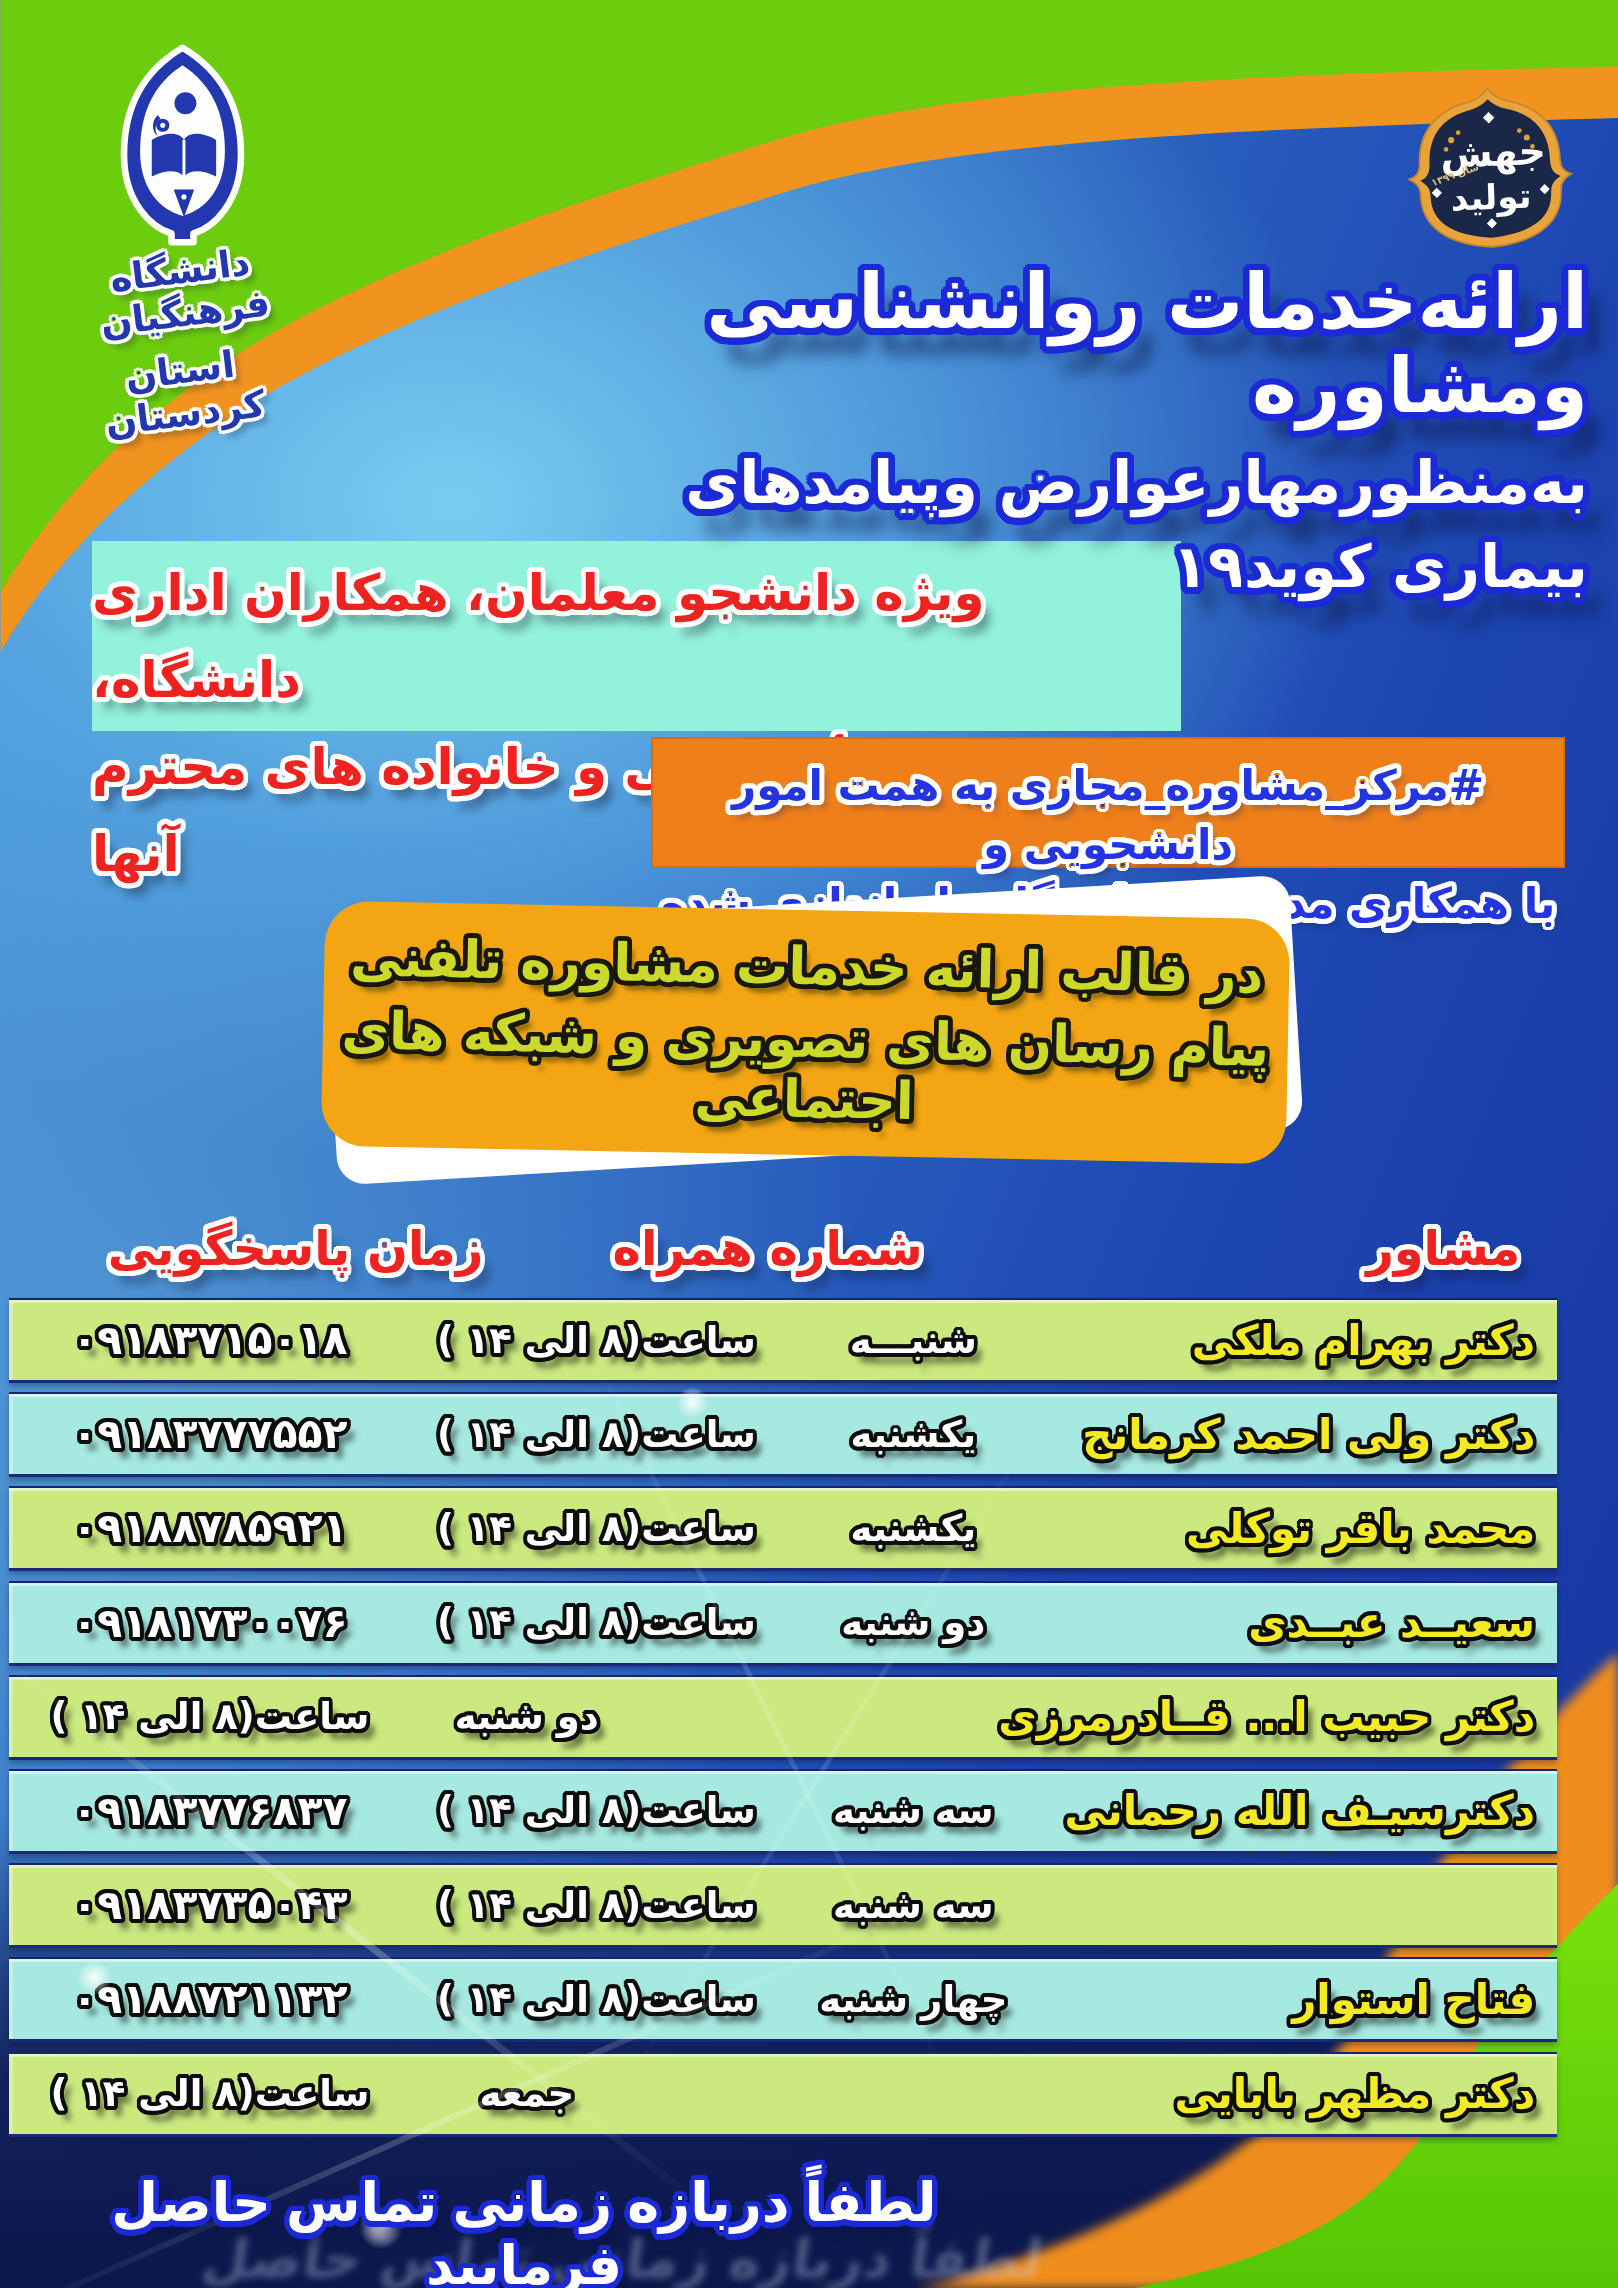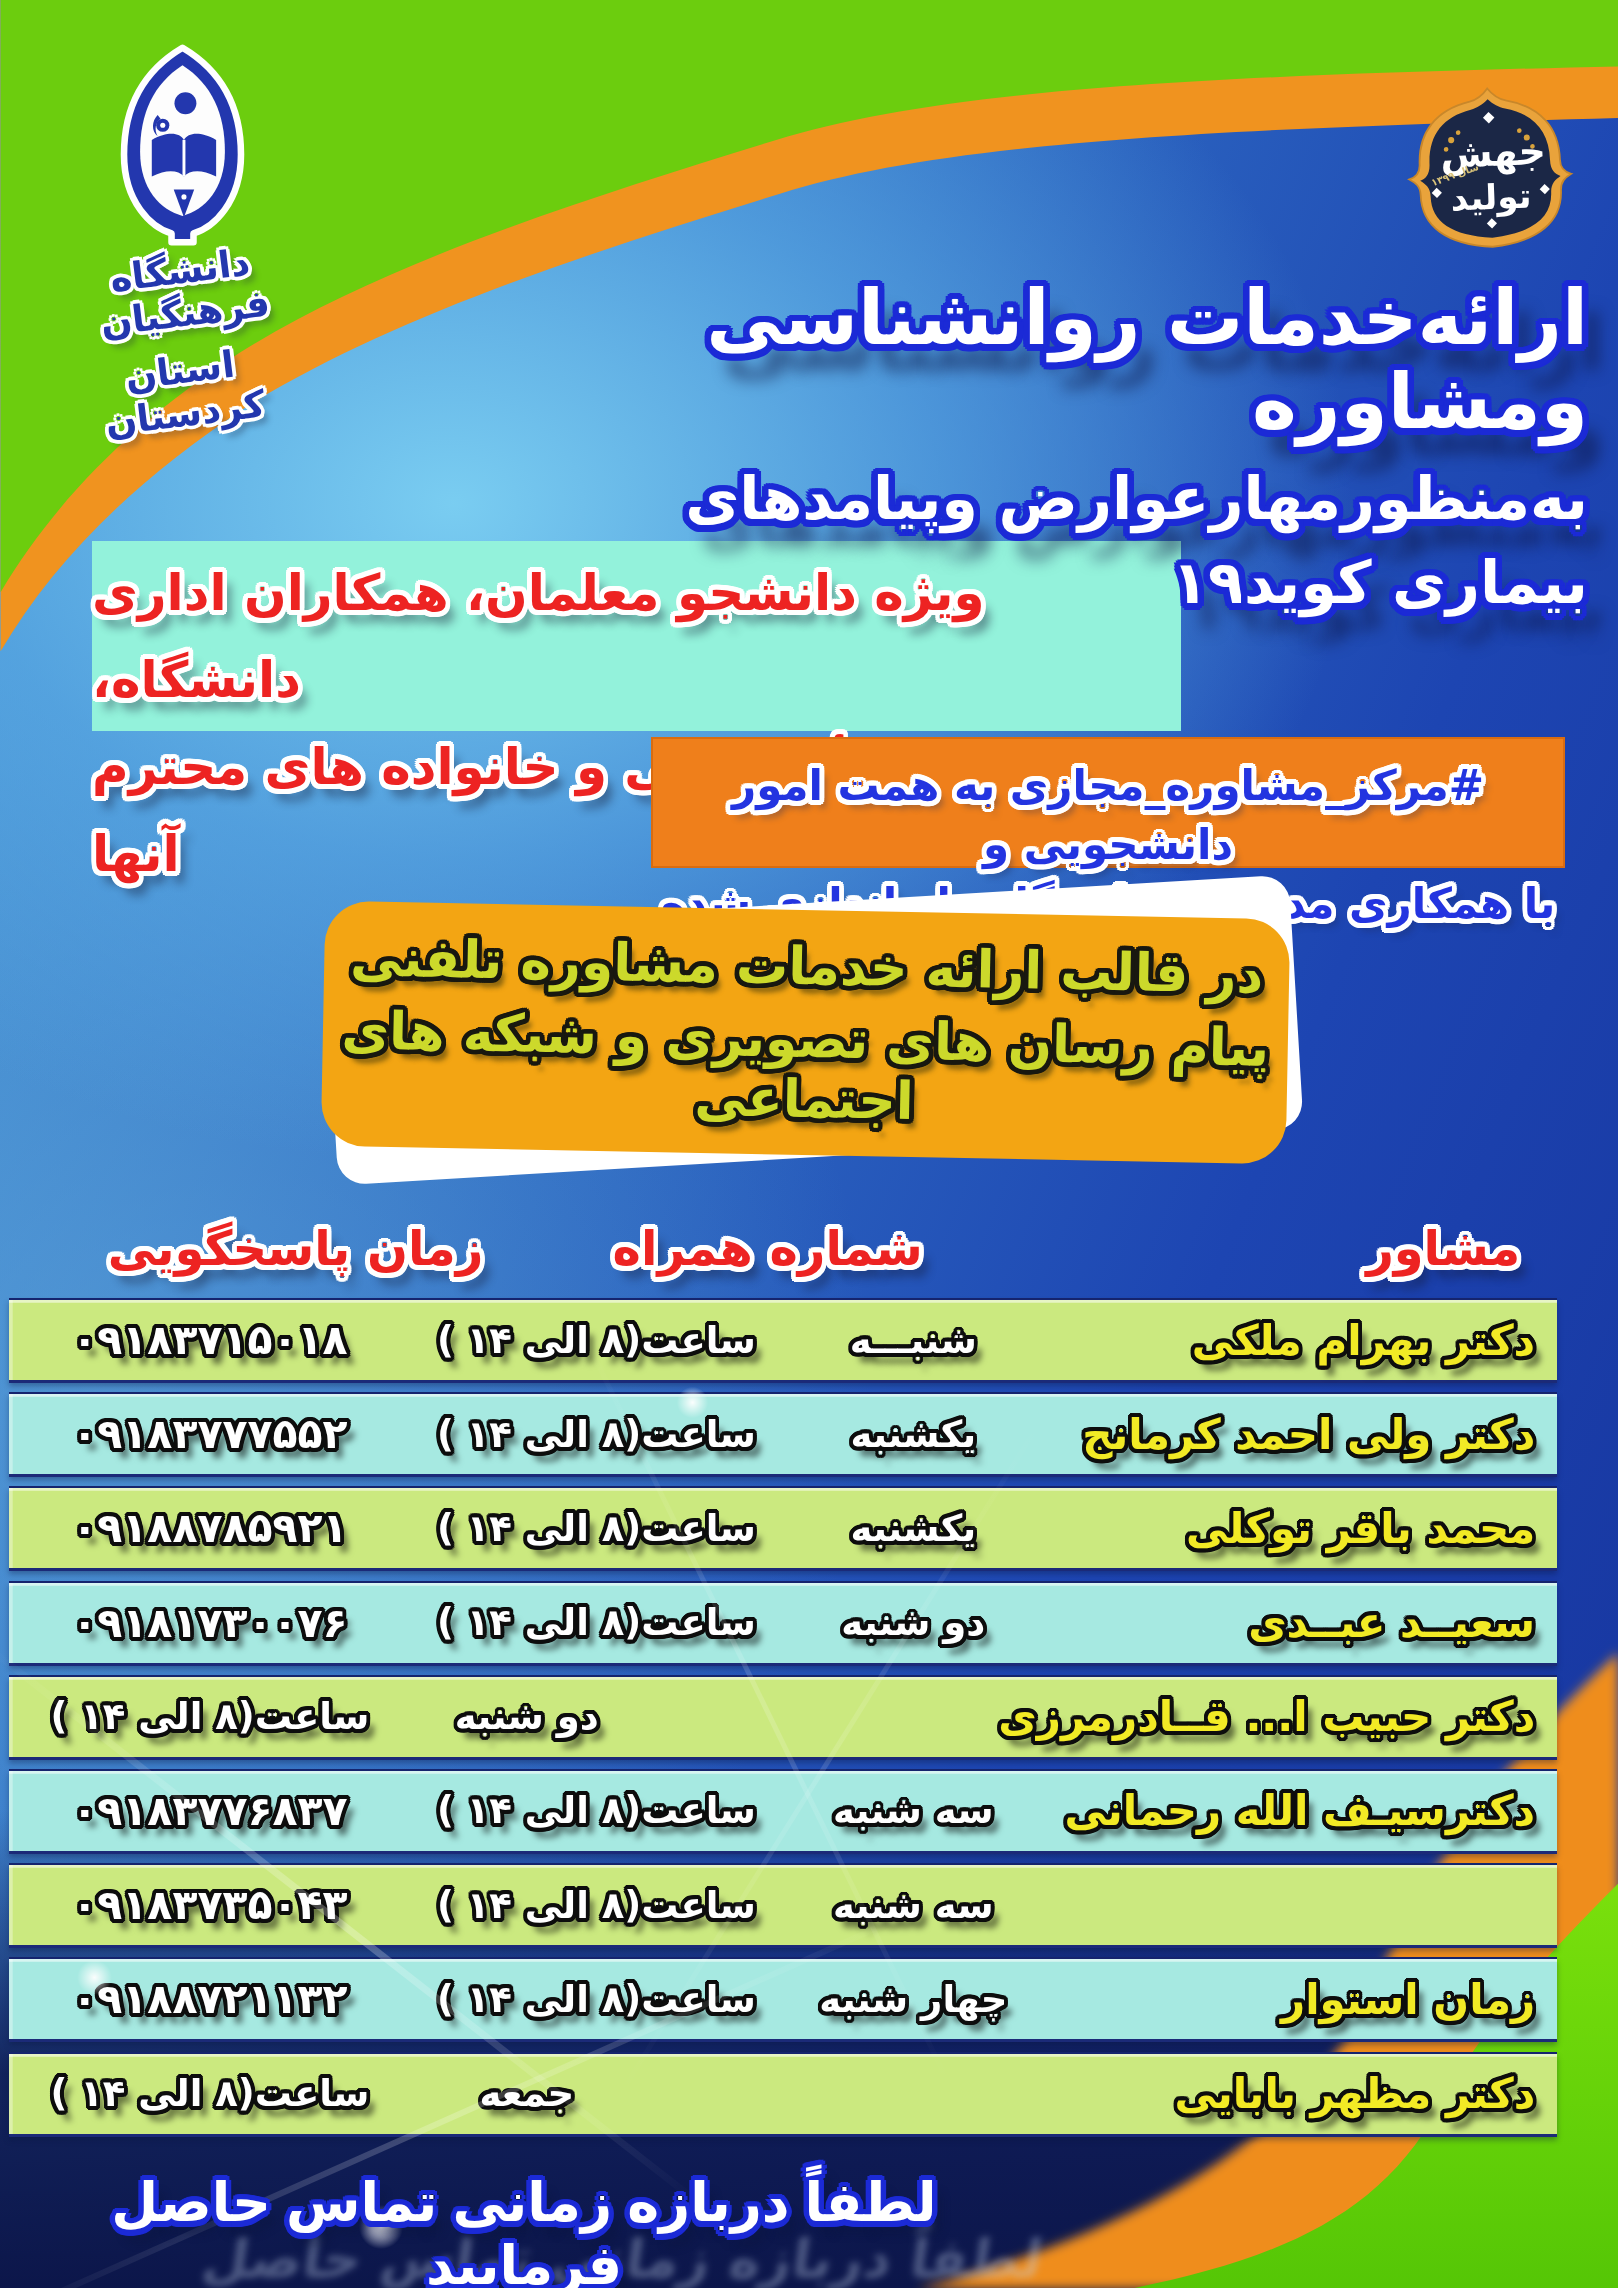--- a/index.html
+++ b/index.html
@@ -89,7 +89,7 @@
   .emblem{right:39px;top:81px;width:180px;height:175px;transform:rotate(-2deg);z-index:6;}
 
   
-  .title{right:31px;top:276px;width:1015px;text-align:right;direction:rtl;z-index:6;line-height:1.1;}
+  .title{right:31px;top:260px;width:1015px;text-align:right;direction:rtl;z-index:6;line-height:1.1;}
   .title-l1{font-size:76px;}
   .title-l2{font-size:59px;margin-top:24px;}
   .title-l3{font-size:59px;margin-top:18.5px;}

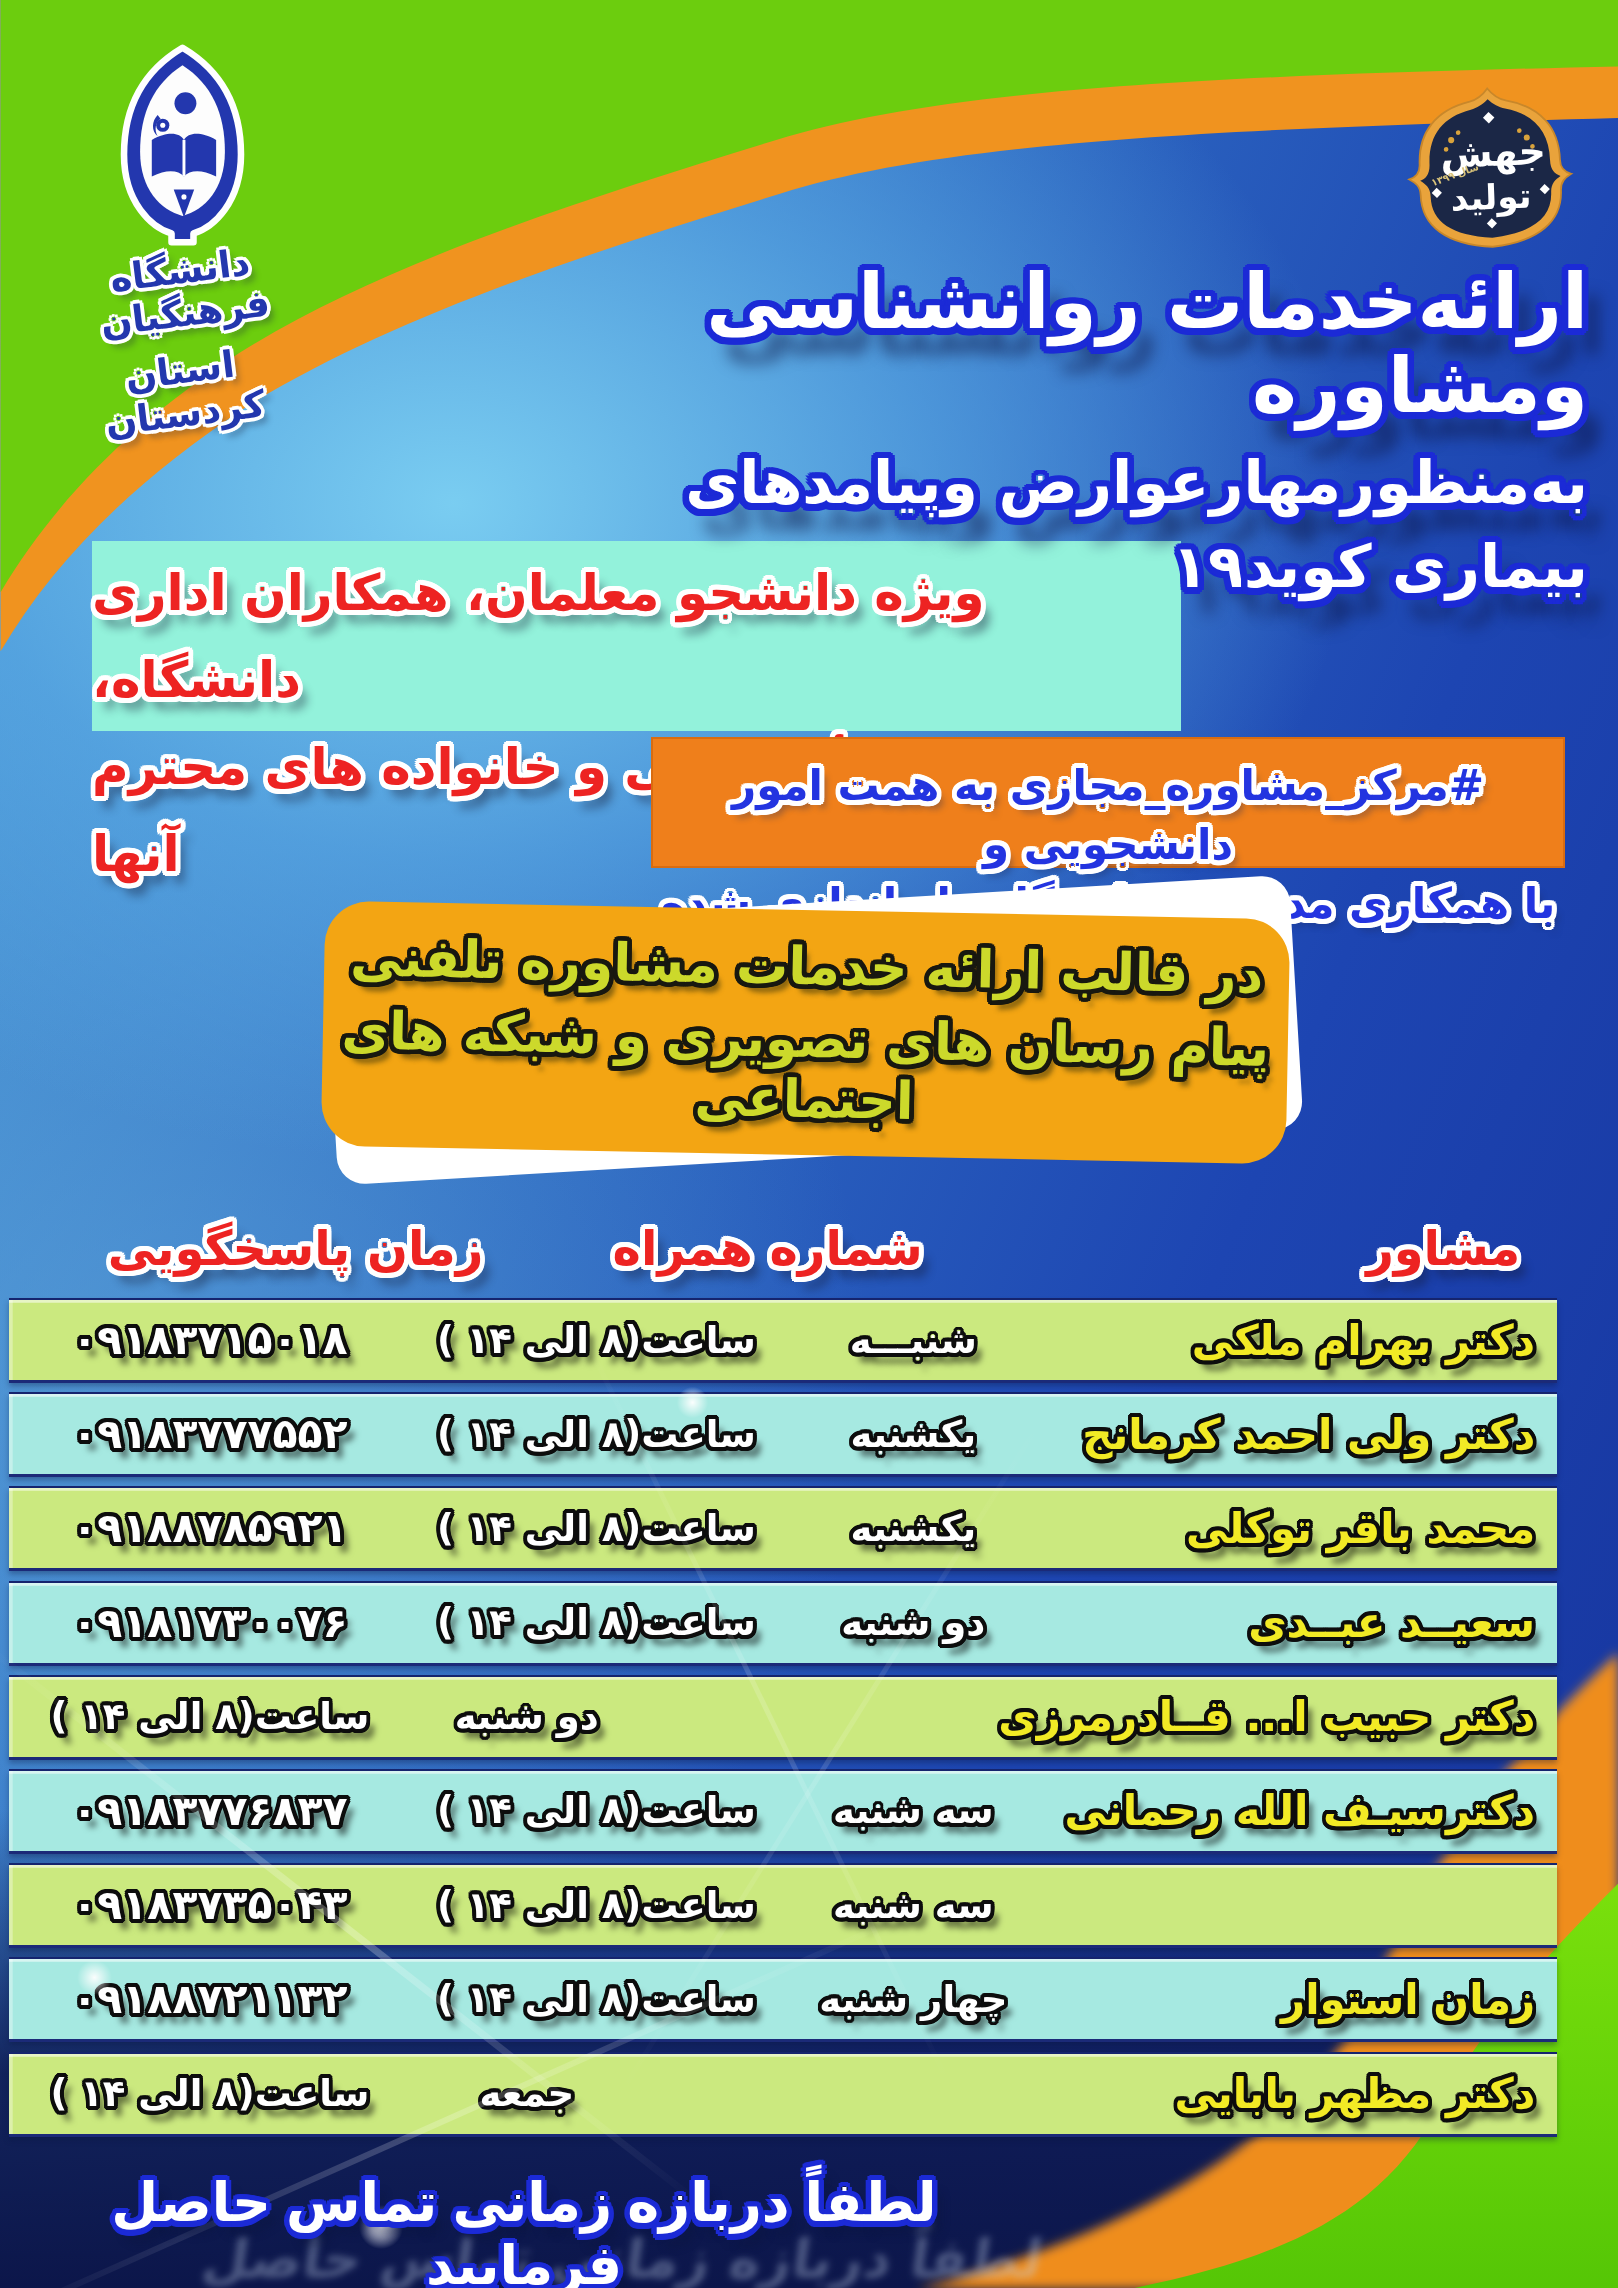--- a/index.html
+++ b/index.html
@@ -284,7 +284,7 @@
       <div class="cell c-phone ring-black-w">۰۹۱۸۸۷۲۱۱۳۲</div>
       <div class="cell c-time ring-black-w">ساعت(۸ الی ۱۴ )</div>
       <div class="cell c-day ring-black-w">چهار شنبه</div>
-      <div class="cell c-name ring-black-y">زمان استوار</div>
+      <div class="cell c-name ring-black-y">فتاح استوار</div>
     </div>
       <div class="row row--green">
       <div class="cell c-time ring-black-w">ساعت(۸ الی ۱۴ )</div>

